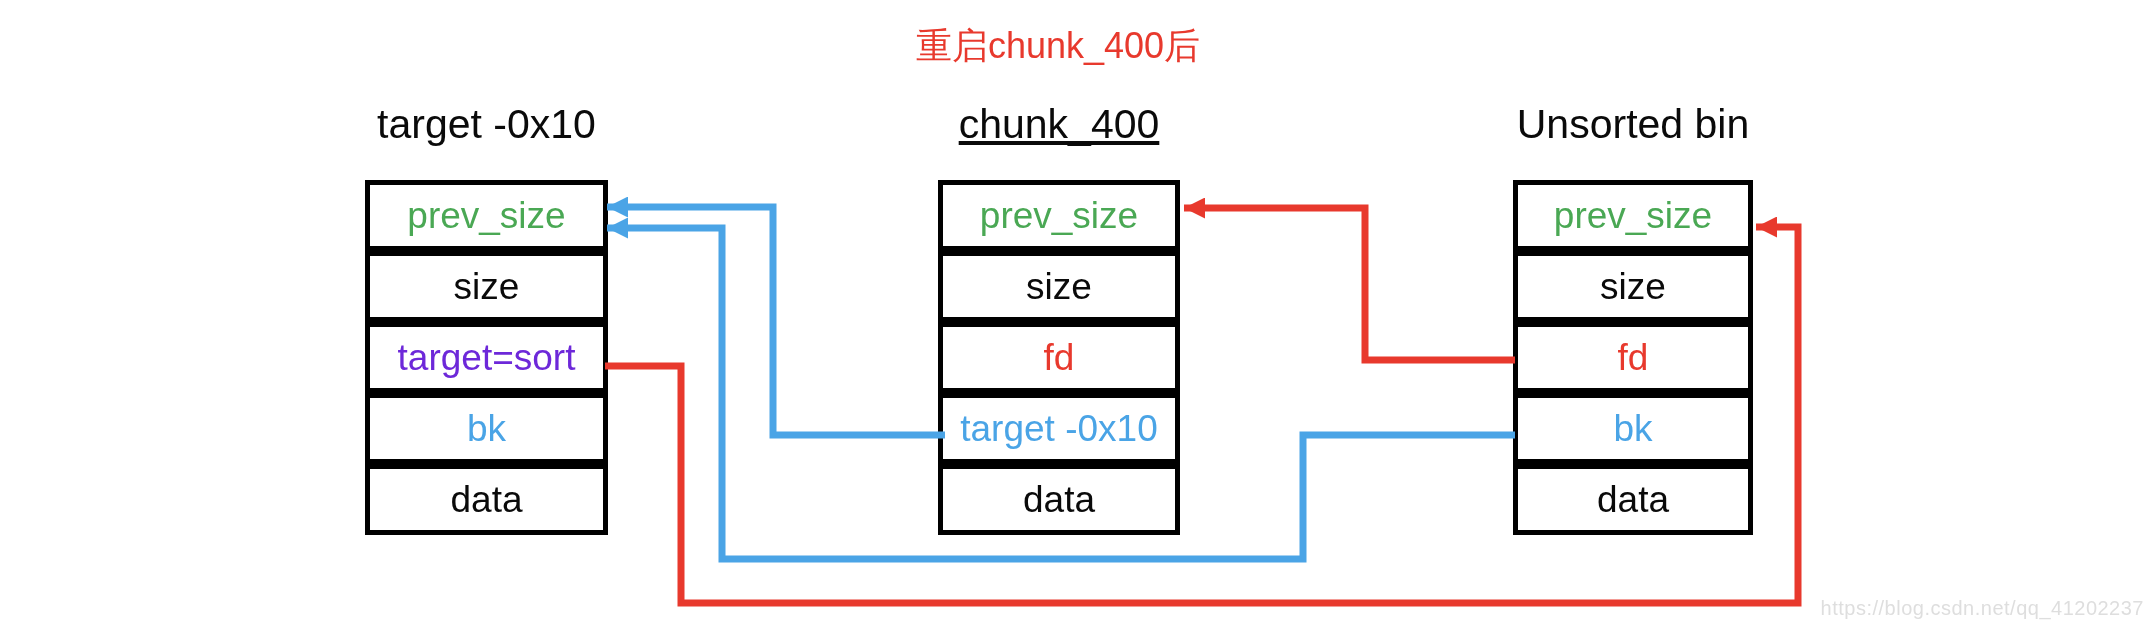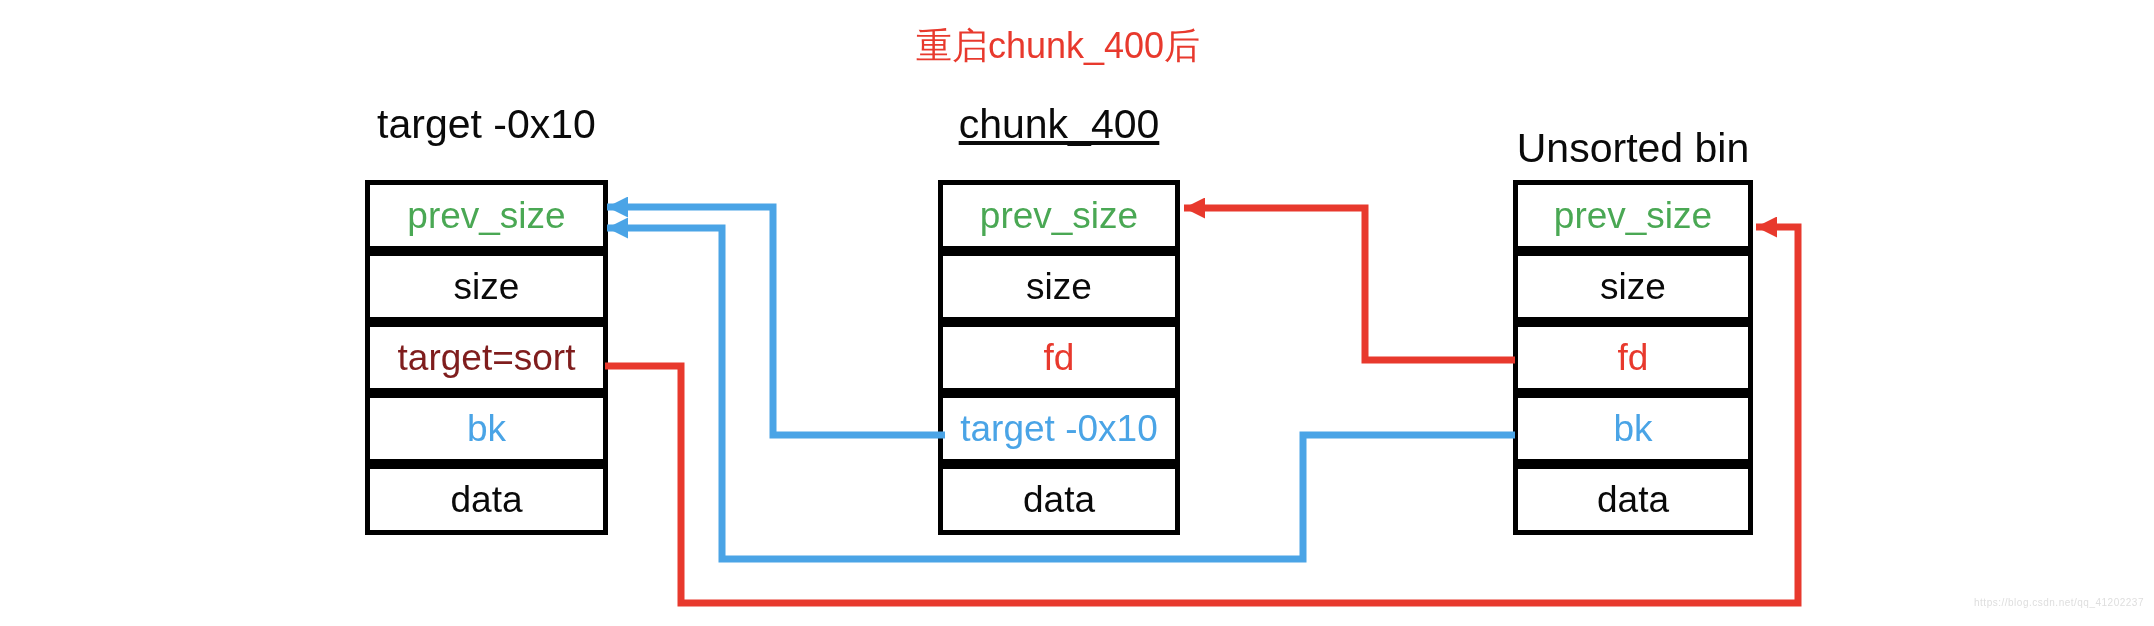--- a/index.html
+++ b/index.html
@@ -56,7 +56,7 @@
   #box-target     { left: 365px;  width: 243px; }
   #label-chunk400 { left: 938px;  width: 242px; text-decoration: underline; }
   #box-chunk400   { left: 938px;  width: 242px; }
-  #label-unsorted { left: 1513px; width: 240px; margin-top: 24px; }
+  #label-unsorted { left: 1513px; width: 240px; }
   #box-unsorted   { left: 1513px; width: 240px; }
   #arrows-layer {
     position: absolute;

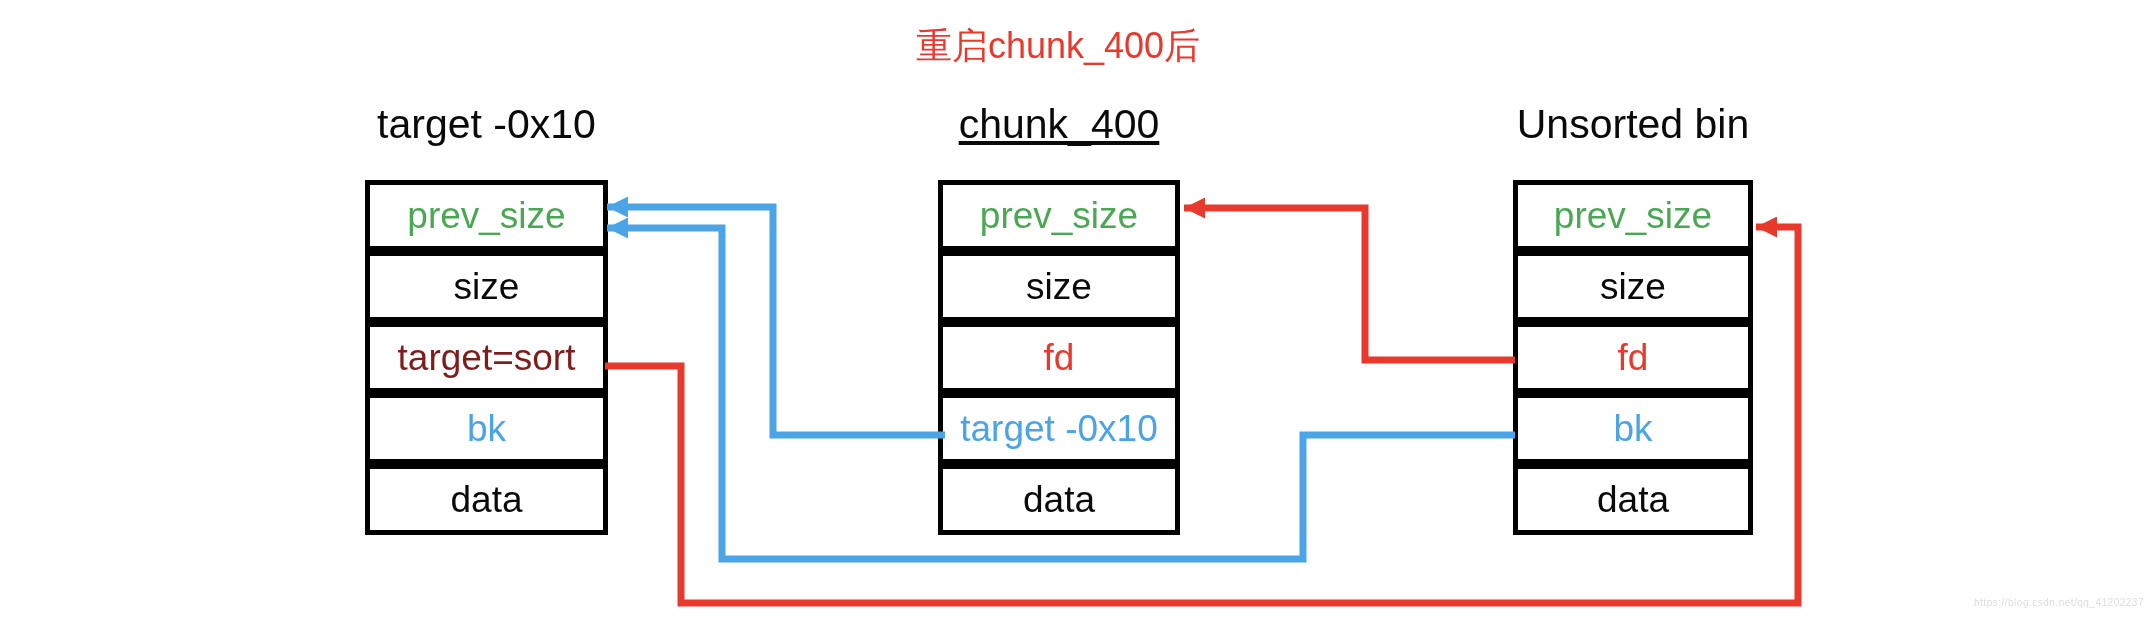--- a/index.html
+++ b/index.html
@@ -87,7 +87,7 @@
   <div class="box" id="box-target">
     <div class="cell" style="color: rgb(74, 168, 84);">prev_size</div>
     <div class="cell" style="color: rgb(10, 10, 10);">size</div>
-    <div class="cell" style="color: #7f1d1d;">target=sort</div>
+    <div class="cell" style="color: #6d28d9;">target=sort</div>
     <div class="cell" style="color: rgb(74, 164, 230);">bk</div>
     <div class="cell" style="color: rgb(10, 10, 10);">data</div>
   </div>

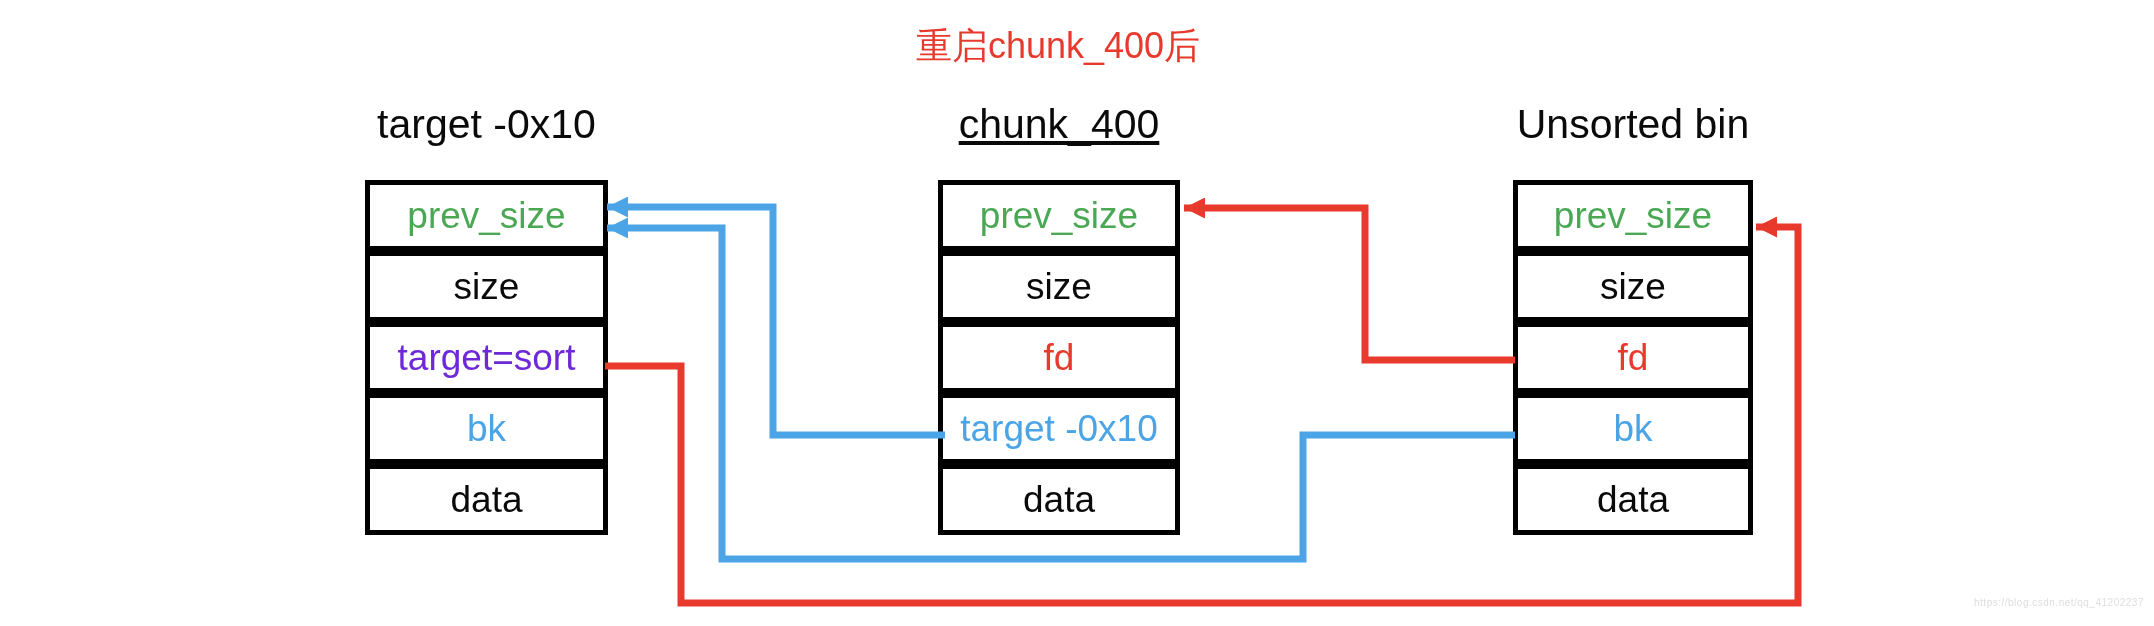--- a/index.html
+++ b/index.html
@@ -70,7 +70,7 @@
     position: absolute;
     right: 10px;
     top: 597px;
-    font-size: 10px;
+    font-size: 20px;
     color: #dedede;
     letter-spacing: 0.5px;
     white-space: nowrap;

